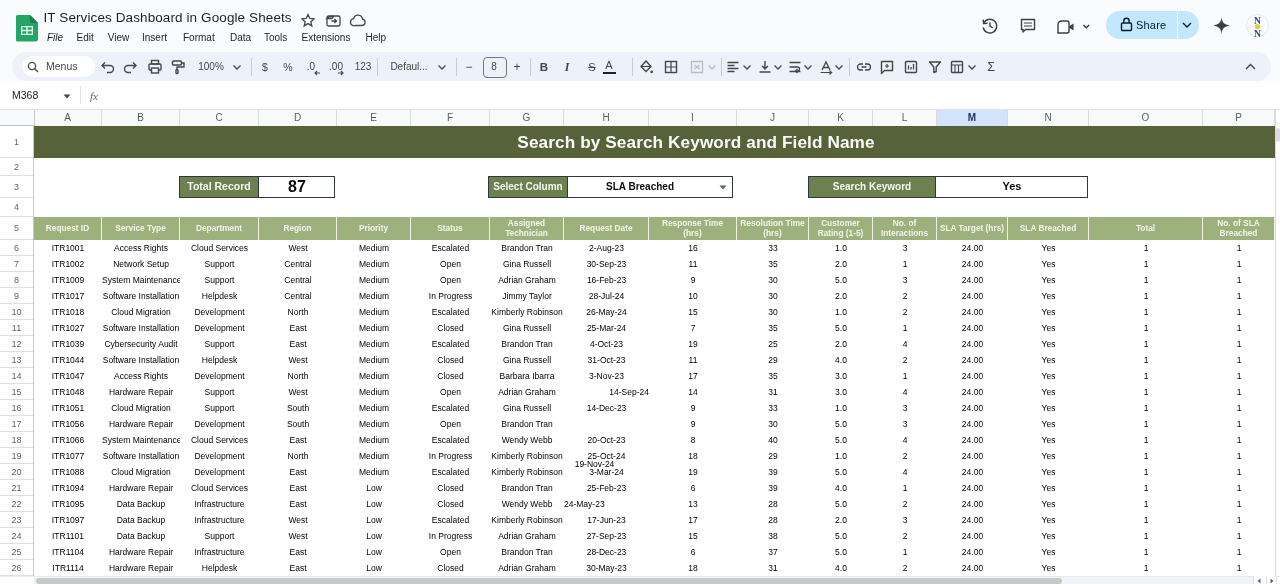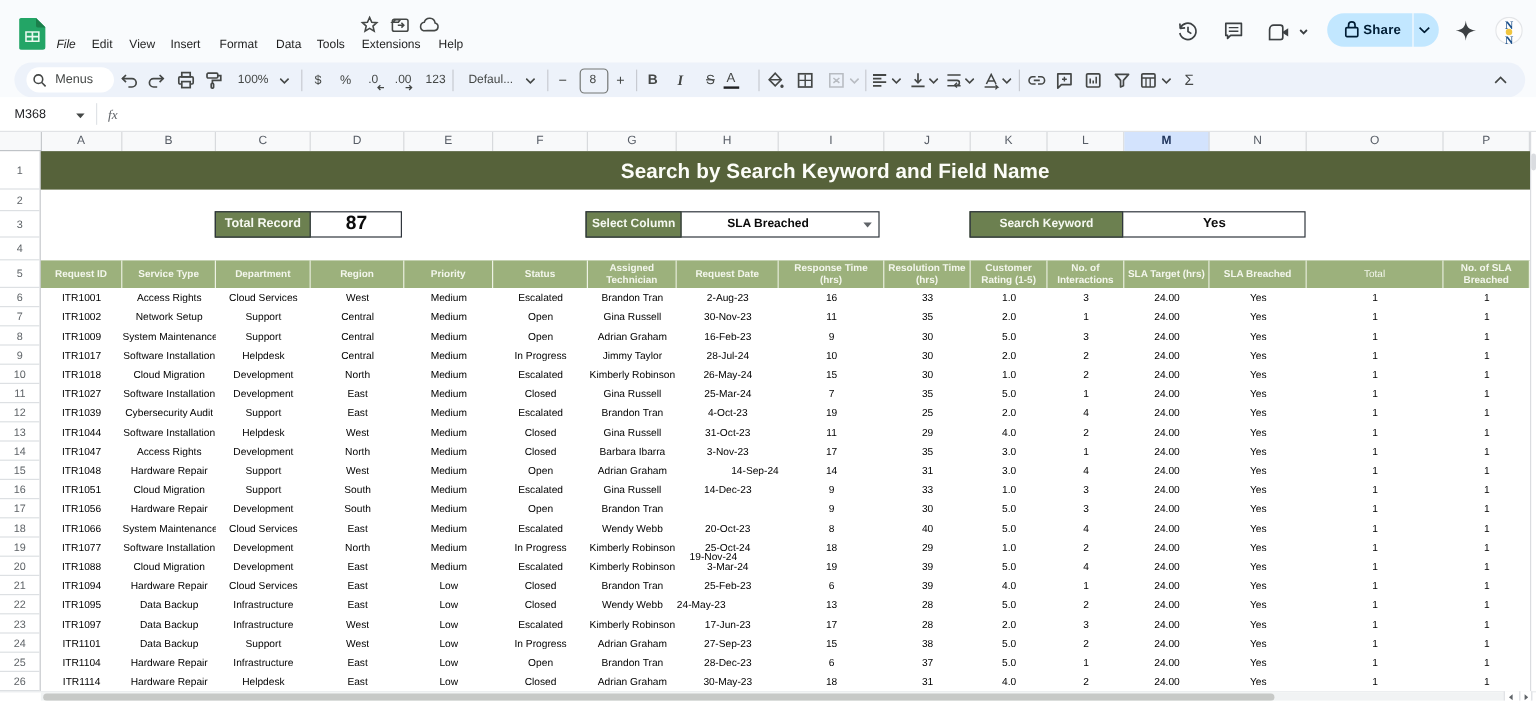--- a/index.html
+++ b/index.html
@@ -15,6 +15,7 @@
 <path d="M5 11 h12 v9 h-12 z" fill="#e9f9ef" rx="1"></path>
 <path d="M6.3 12.3 h4 v2.5 h-4 z M11.7 12.3 h4 v2.5 h-4 z M6.3 16.2 h4 v2.5 h-4 z M11.7 16.2 h4 v2.5 h-4 z" fill="#23a566"></path>
 </svg>
+<div class="abs " style="left:43.5px;top:9px;width:400px;height:18px;font-size:13.5px;color:#1f1f1f;line-height:18px;letter-spacing:0.1px;">IT Services Dashboard in Google Sheets</div>
 <svg class="abs" style="left:300px;top:13px" width="70" height="16" viewBox="0 0 70 16" fill="none" stroke="#444746" stroke-width="1.3">
 <path d="M8 1.5 l1.8 4 4.2.4 -3.2 2.8 1 4.2 -3.8-2.3 -3.8 2.3 1-4.2 -3.2-2.8 4.2-.4 z"></path>
 <rect x="27" y="3" width="13" height="10" rx="1.5"></rect>

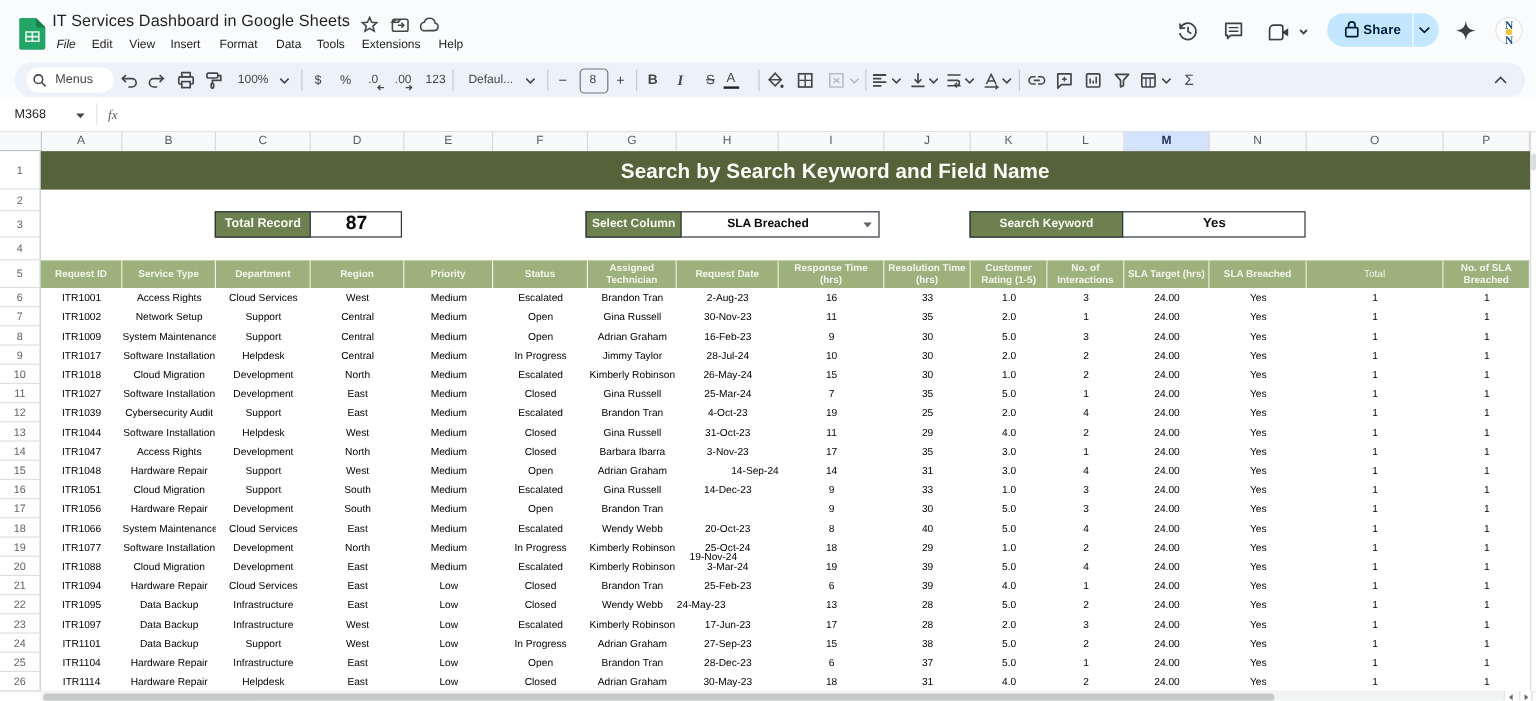--- a/index.html
+++ b/index.html
@@ -51,7 +51,7 @@
 <rect x="1.5" y="6" width="10" height="7.5" rx="1"></rect>
       <path d="M3.8 6 v-2 a2.7 2.7 0 0 1 5.4 0 v2"></path>
 </svg>
-<div class="abs " style="left:1136px;top:18px;width:40px;height:14px;font-size:11px;color:#001d35;font-weight:bold;line-height:14px;letter-spacing:0.2px;">Share</div>
+<div class="abs " style="left:1136px;top:18px;width:40px;height:14px;font-size:11px;color:#001d35;font-weight:normal;line-height:14px;letter-spacing:0.2px;">Share</div>
 <svg class="abs" style="left:1182px;top:22px" width="10" height="6" viewBox="0 0 10 6">
       <path d="M1 1 l4 4 4-4" fill="none" stroke="#001d35" stroke-width="1.4"></path>
     </svg>

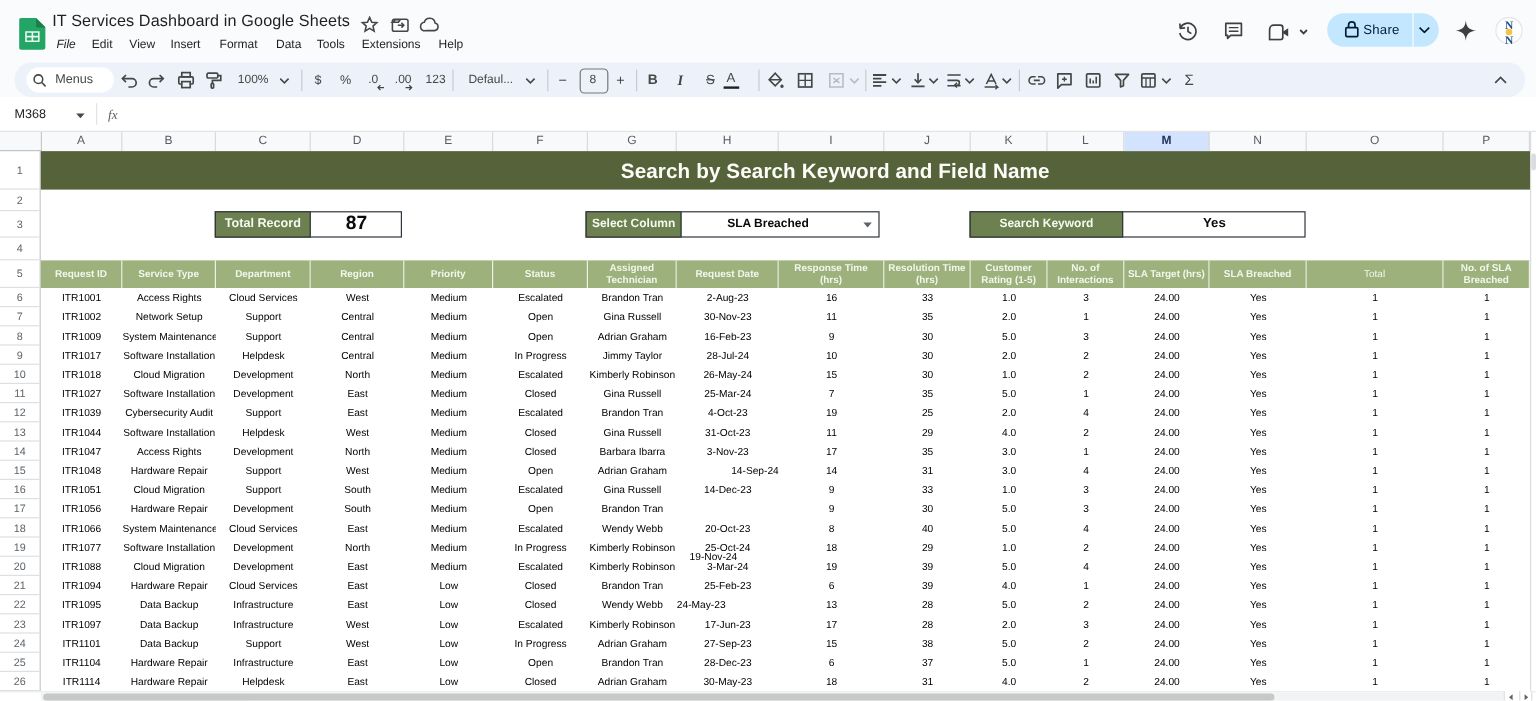--- a/index.html
+++ b/index.html
@@ -274,7 +274,7 @@
 <div class="abs " style="left:873px;top:217px;width:64px;height:23px;background:#9cb17c;border-right:1px solid #eef2e4;box-sizing:border-box;font-size:8.3px;font-weight:bold;color:#f3f6ec;text-align:center;line-height:9.6px;padding-top:2px;">No. of<br>Interactions</div>
 <div class="abs " style="left:937px;top:217px;width:71px;height:23px;background:#9cb17c;border-right:1px solid #eef2e4;box-sizing:border-box;font-size:8.3px;font-weight:bold;color:#f3f6ec;text-align:center;line-height:23px;">SLA Target (hrs)</div>
 <div class="abs " style="left:1008px;top:217px;width:81px;height:23px;background:#9cb17c;border-right:1px solid #eef2e4;box-sizing:border-box;font-size:8.3px;font-weight:bold;color:#f3f6ec;text-align:center;line-height:23px;">SLA Breached</div>
-<div class="abs " style="left:1089px;top:217px;width:114px;height:23px;background:#9cb17c;border-right:1px solid #eef2e4;box-sizing:border-box;font-size:8.3px;font-weight:normal;color:#f3f6ec;text-align:center;line-height:23px;">Total</div>
+<div class="abs " style="left:1089px;top:217px;width:114px;height:23px;background:#9cb17c;border-right:1px solid #eef2e4;box-sizing:border-box;font-size:8.3px;font-weight:bold;color:#f3f6ec;text-align:center;line-height:23px;">Total</div>
 <div class="abs " style="left:1203px;top:217px;width:72px;height:23px;background:#9cb17c;border-right:1px solid #eef2e4;box-sizing:border-box;font-size:8.3px;font-weight:bold;color:#f3f6ec;text-align:center;line-height:9.6px;padding-top:2px;">No. of SLA<br>Breached</div>
 <div class="abs " style="left:34px;top:240px;width:68px;height:16px;font-size:8.5px;color:#000;text-align:center;line-height:16px;white-space:nowrap;overflow:hidden;">ITR1001</div>
 <div class="abs " style="left:102px;top:240px;width:78px;height:16px;font-size:8.5px;color:#000;text-align:center;line-height:16px;white-space:nowrap;overflow:hidden;">Access Rights</div>

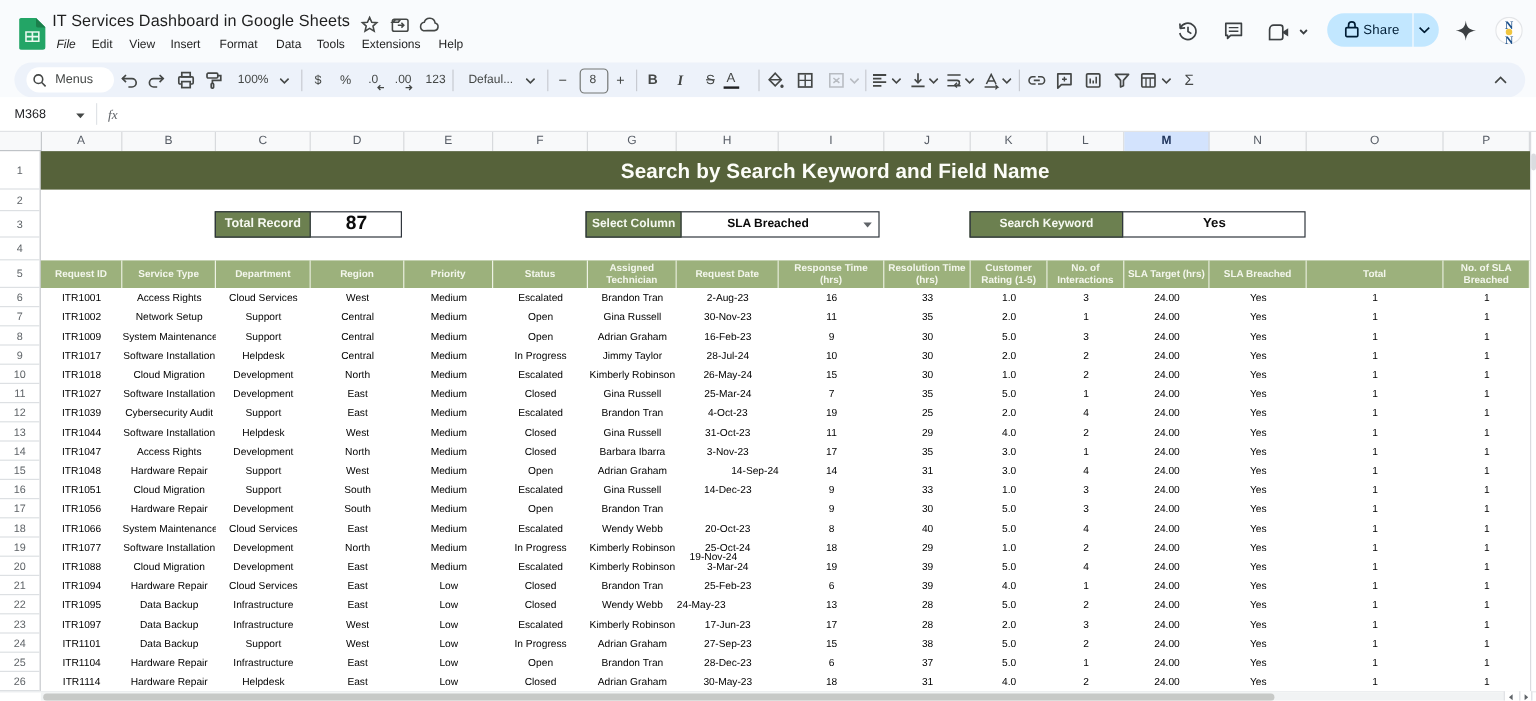--- a/index.html
+++ b/index.html
@@ -299,7 +299,7 @@
 <div class="abs " style="left:337px;top:256px;width:74px;height:16px;font-size:8.5px;color:#000;text-align:center;line-height:16px;white-space:nowrap;overflow:hidden;">Medium</div>
 <div class="abs " style="left:411px;top:256px;width:79px;height:16px;font-size:8.5px;color:#000;text-align:center;line-height:16px;white-space:nowrap;overflow:hidden;">Open</div>
 <div class="abs " style="left:490px;top:256px;width:74px;height:16px;font-size:8.5px;color:#000;text-align:center;line-height:16px;white-space:nowrap;overflow:hidden;">Gina Russell</div>
-<div class="abs " style="left:564px;top:256px;width:85px;height:16px;font-size:8.5px;color:#000;text-align:center;line-height:16px;white-space:nowrap;overflow:hidden;">30-Nov-23</div>
+<div class="abs " style="left:564px;top:256px;width:85px;height:16px;font-size:8.5px;color:#000;text-align:center;line-height:16px;white-space:nowrap;overflow:hidden;">30-Sep-23</div>
 <div class="abs " style="left:649px;top:256px;width:88px;height:16px;font-size:8.5px;color:#000;text-align:center;line-height:16px;white-space:nowrap;overflow:hidden;">11</div>
 <div class="abs " style="left:737px;top:256px;width:72px;height:16px;font-size:8.5px;color:#000;text-align:center;line-height:16px;white-space:nowrap;overflow:hidden;">35</div>
 <div class="abs " style="left:809px;top:256px;width:64px;height:16px;font-size:8.5px;color:#000;text-align:center;line-height:16px;white-space:nowrap;overflow:hidden;">2.0</div>

